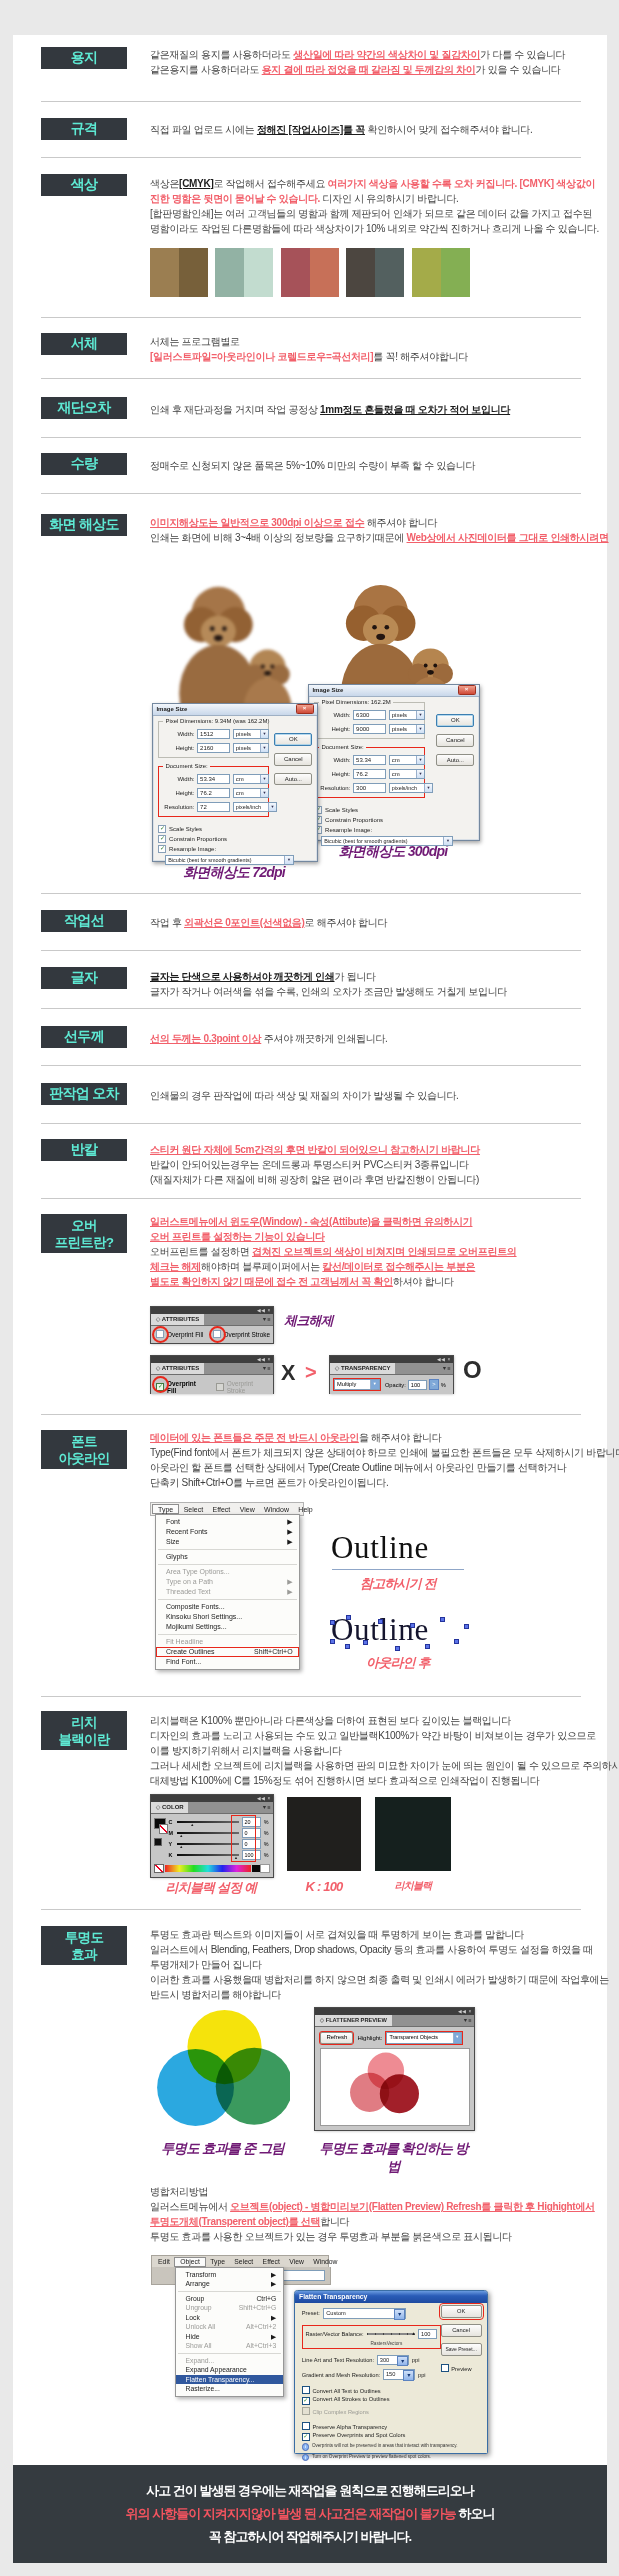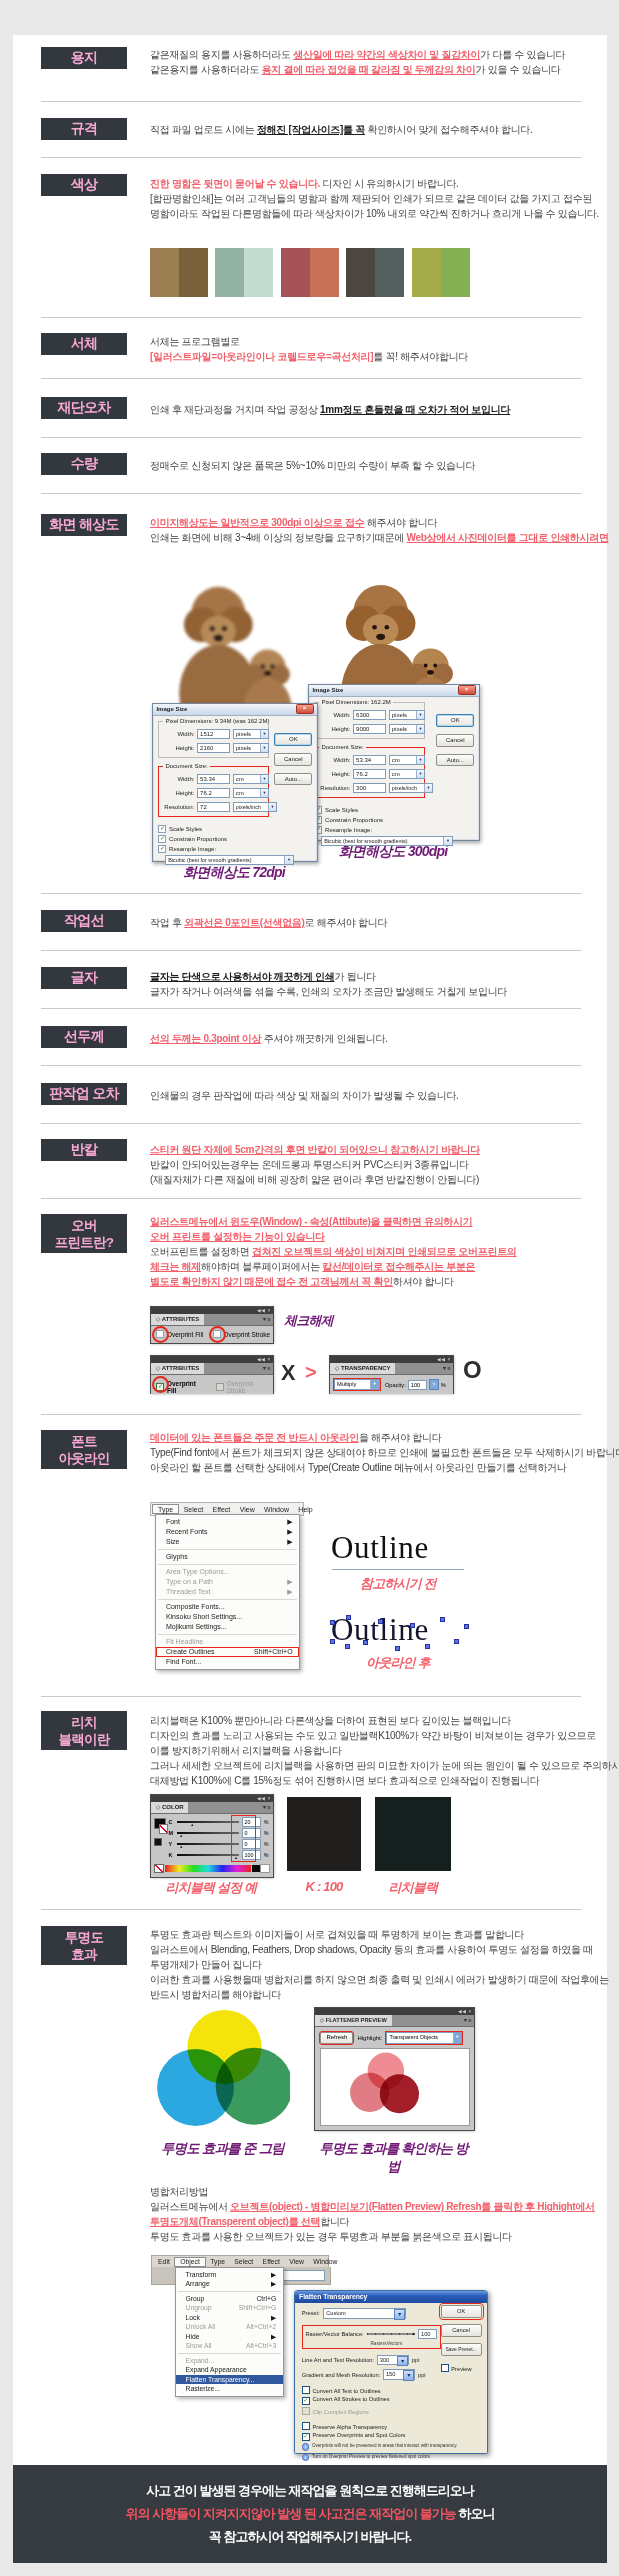--- a/index.html
+++ b/index.html
@@ -6,7 +6,7 @@
   body{width:620px;height:2576px;position:relative;background:#e9e9e9;
        font-family:"Liberation Sans","DejaVu Sans",sans-serif;overflow:hidden;}
   .card{position:absolute;left:13px;top:35px;width:594px;height:2528px;background:#ffffff;}
-  .sec-label{position:absolute;left:41px;width:86px;height:22px;background:#33383e;color:#f9a8d4;
+  .sec-label{position:absolute;left:41px;width:86px;height:22px;background:#33383e;color:#5eead4;
        font-weight:bold;font-size:14px;letter-spacing:-0.7px;display:flex;align-items:center;
        justify-content:center;text-align:center;white-space:pre-line;}
   .sec-label.tall{height:39px;font-size:13.5px;line-height:17px;}

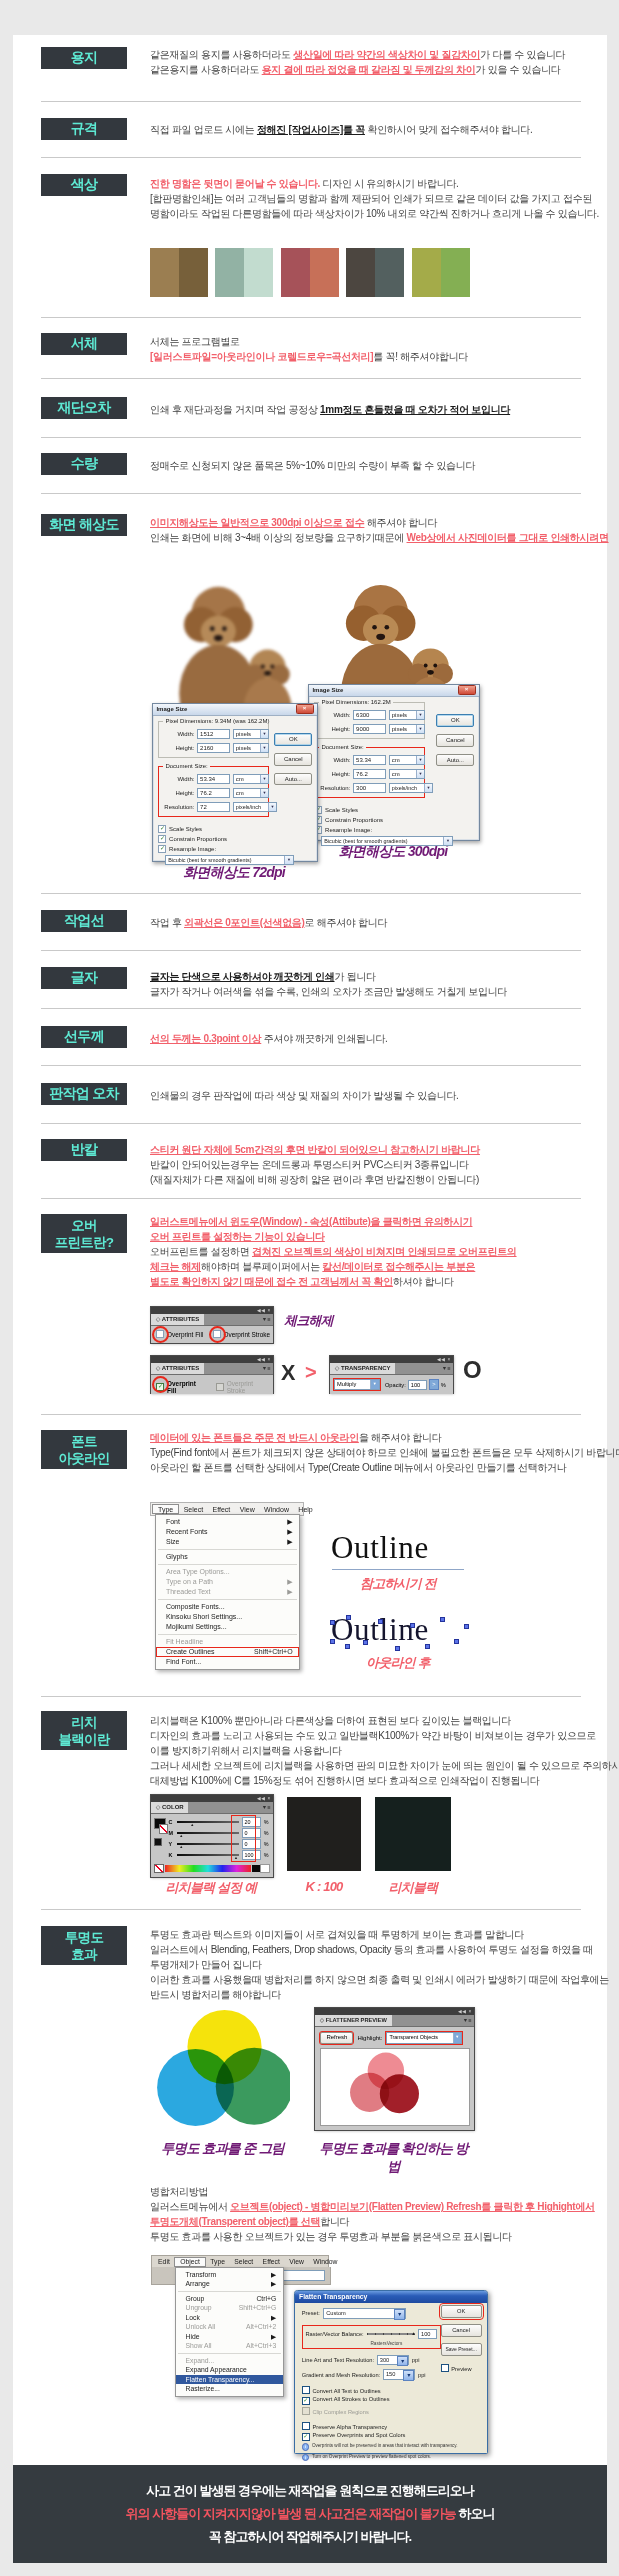--- a/index.html
+++ b/index.html
@@ -139,6 +139,7 @@
     <div class="tl"><span>직접 파일 업로드 시에는 </span><span class="dk und">정해진 [작업사이즈]를 꼭</span><span> 확인하시어 맞게 접수해주셔야 합니다.</span></div>
   </div>
 <div class="sec-text" style="top:176px">
+    <div class="tl"><span>색상은</span><span class="dk und">[CMYK]</span><span>로 작업해서 접수해주세요 </span><span class="red bold">여러가지 색상을 사용할 수록 오차 커집니다. [CMYK] 색상값이</span></div>
     <div class="tl"><span class="red bold">진한 명함은 뒷면이 묻어날 수 있습니다.</span><span> 디자인 시 유의하시기 바랍니다.</span></div>
     <div class="tl"><span>[합판명함인쇄]는 여러 고객님들의 명함과 함께 제판되어 인쇄가 되므로 같은 데이터 값을 가지고 접수된</span></div>
     <div class="tl"><span>명함이라도 작업된 다른명함들에 따라 색상차이가 10% 내외로 약간씩 진하거나 흐리게 나올 수 있습니다.</span></div>

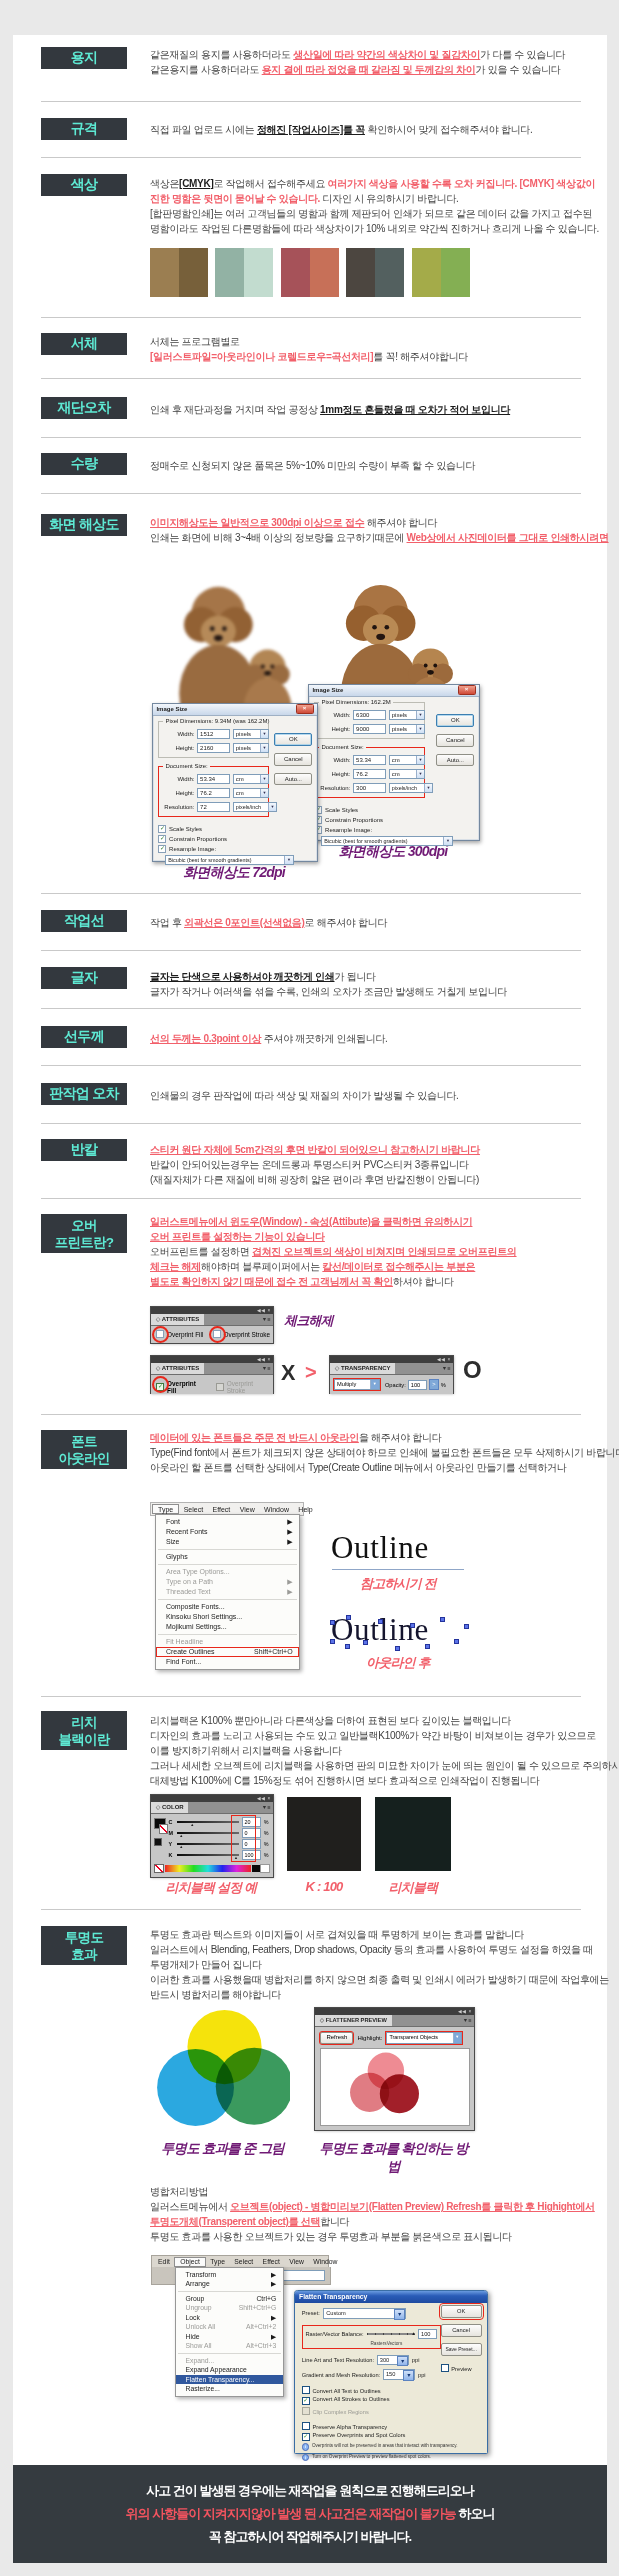--- a/index.html
+++ b/index.html
@@ -209,6 +209,7 @@
     <div class="tl"><span class="red bold und">데이터에 있는 폰트들은 주문 전 반드시 아웃라인</span><span>을 해주셔야 합니다</span></div>
     <div class="tl"><span>Type(Find font에서 폰트가 체크되지 않은 상태여야 하므로 인쇄에 불필요한 폰트들은 모두 삭제하시기 바랍니다</span></div>
     <div class="tl"><span>아웃라인 할 폰트를 선택한 상태에서 Type(Create Outline 메뉴에서 아웃라인 만들기를 선택하거나</span></div>
+    <div class="tl"><span>단축키 Shift+Ctrl+O를 누르면 폰트가 아웃라인이됩니다.</span></div>
   </div>
 <div class="sec-text" style="top:1713px">
     <div class="tl"><span>리치블랙은 K100% 뿐만아니라 다른색상을 더하여 표현된 보다 깊이있는 블랙입니다</span></div>

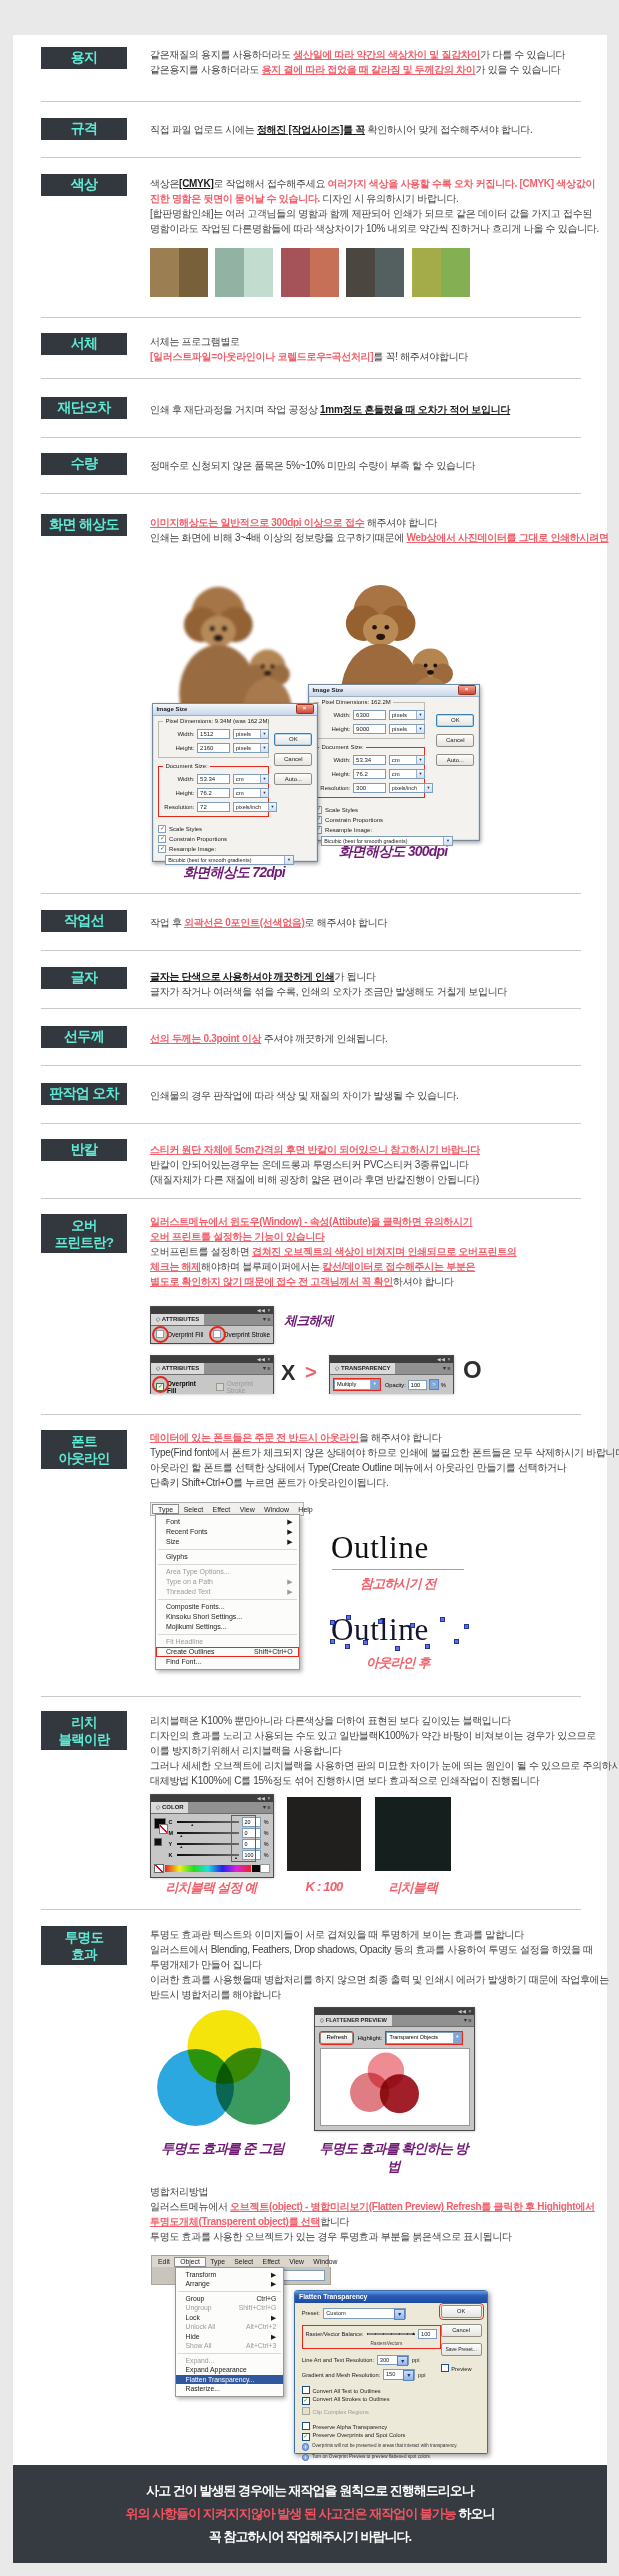--- a/index.html
+++ b/index.html
@@ -592,7 +592,7 @@
 <div style="position: absolute; left: 375px; top: 1797px; width: 76px; height: 74px; background: rgb(21, 32, 30);"></div>
 <div class="cap redc" style="left:150px;top:1879px;width:122px;font-size:13px">리치블랙 설정 예</div>
 <div class="cap redc" style="left:287px;top:1879px;width:74px;font-size:13px">K : 100</div>
-<div class="cap redc" style="left:375px;top:1879px;width:76px;font-size:13px">리치블랙</div>
+<div class="cap redc" style="left:375px;top:1879px;width:76px;font-size:10px">리치블랙</div>
 
 <svg style="position:absolute;left:155px;top:2008px" width="135" height="120" viewBox="0 0 200 178">
   <circle cx="103" cy="58" r="55" fill="#f5e30c" style="mix-blend-mode:multiply"></circle>

